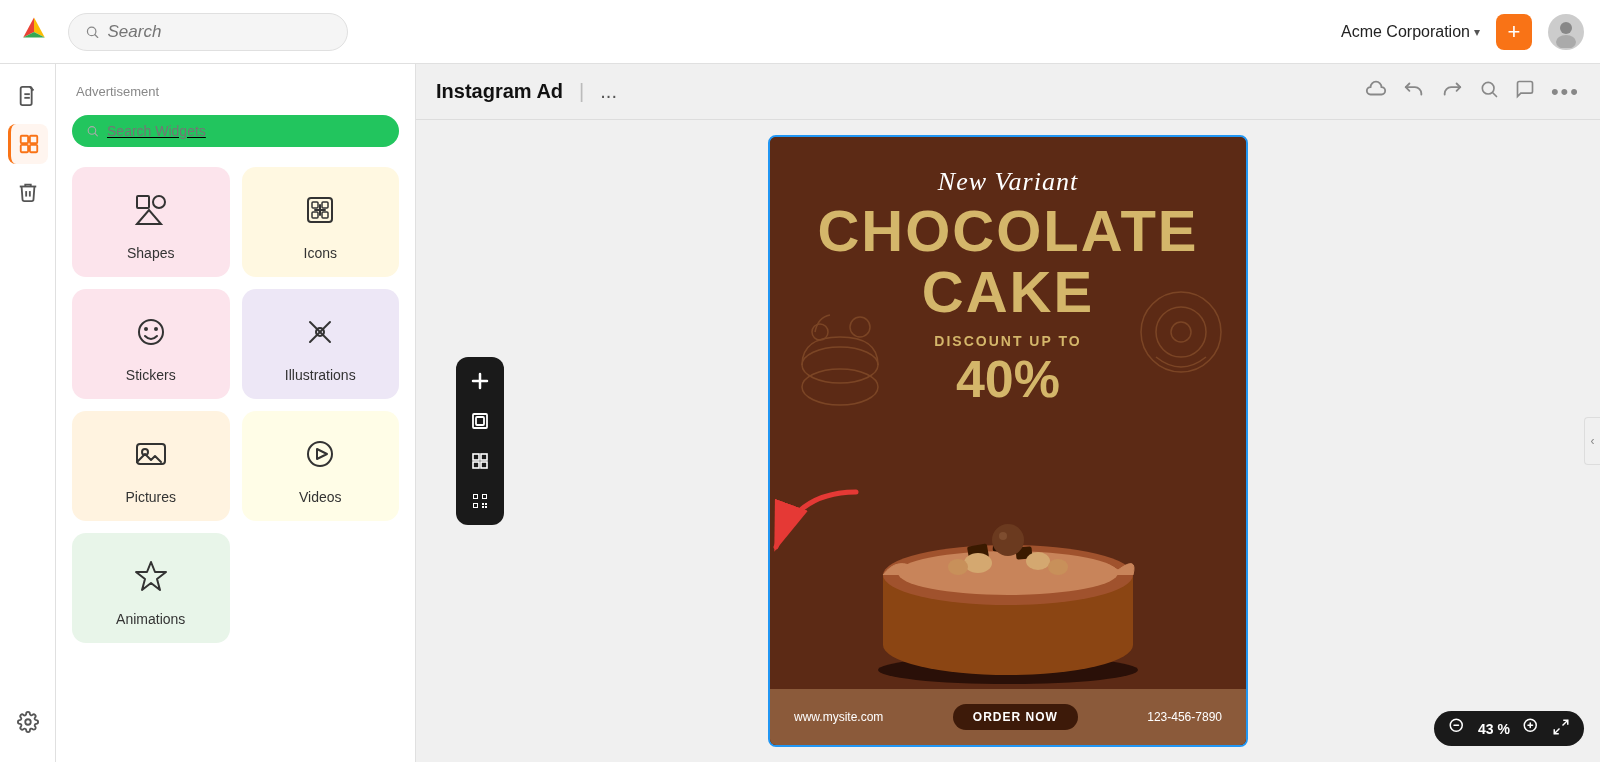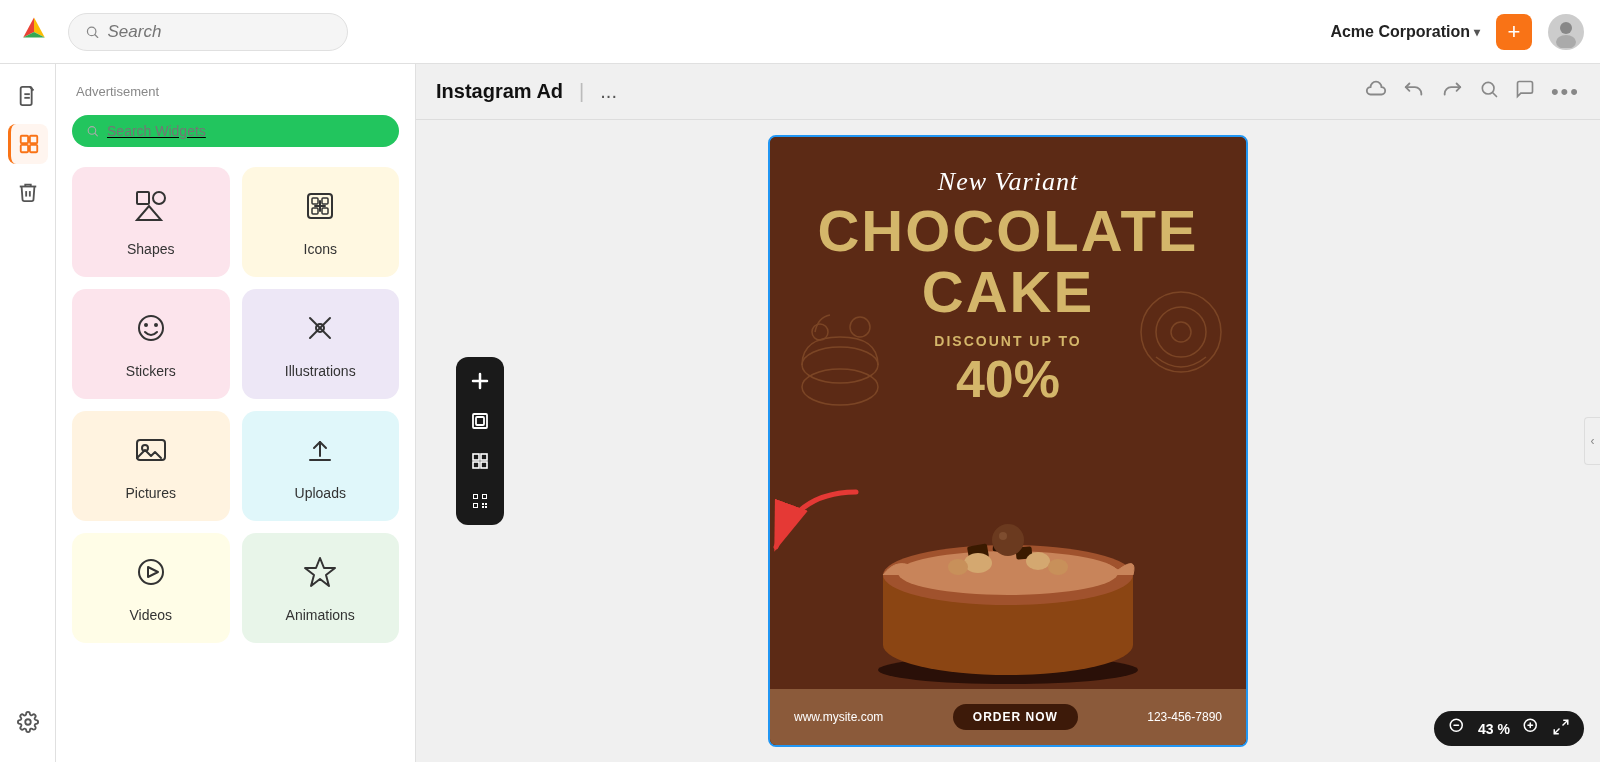--- a/index.html
+++ b/index.html
@@ -24,7 +24,7 @@
     .topbar-right {
       margin-left: auto; display: flex; align-items: center; gap: 16px;
     }
-    .acme-label { font-size: 16px; color: #222; font-weight: 700; cursor: pointer; display: flex; align-items: center; gap: 4px; }
+    .acme-label { font-size: 16px; color: #222; font-weight: 400; cursor: pointer; display: flex; align-items: center; gap: 4px; }
     .chevron-down { font-size: 12px; color: #555; }
     .add-btn {
       background: #f97316; color: #fff; border: none; border-radius: 8px;

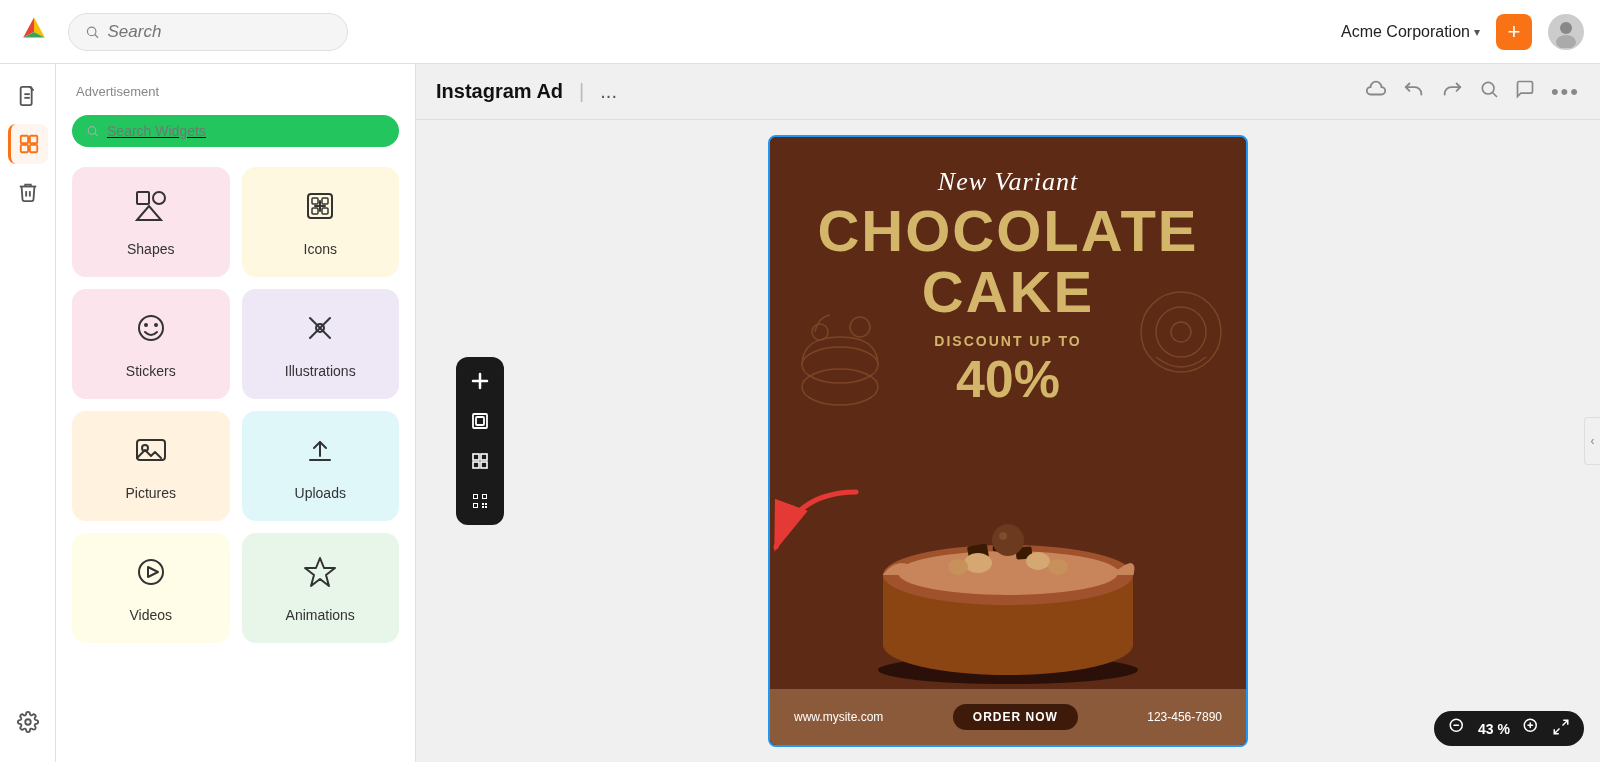--- a/index.html
+++ b/index.html
@@ -79,7 +79,7 @@
     }
     .widget-card {
       border-radius: 14px; padding: 16px; display: flex;
-      flex-direction: column; align-items: center; justify-content: center;
+      flex-direction: column; align-items: center; justify-content: flex-end;
       gap: 10px; cursor: pointer; min-height: 110px;
     }
     .widget-card .widget-icon { font-size: 30px; color: #333; }

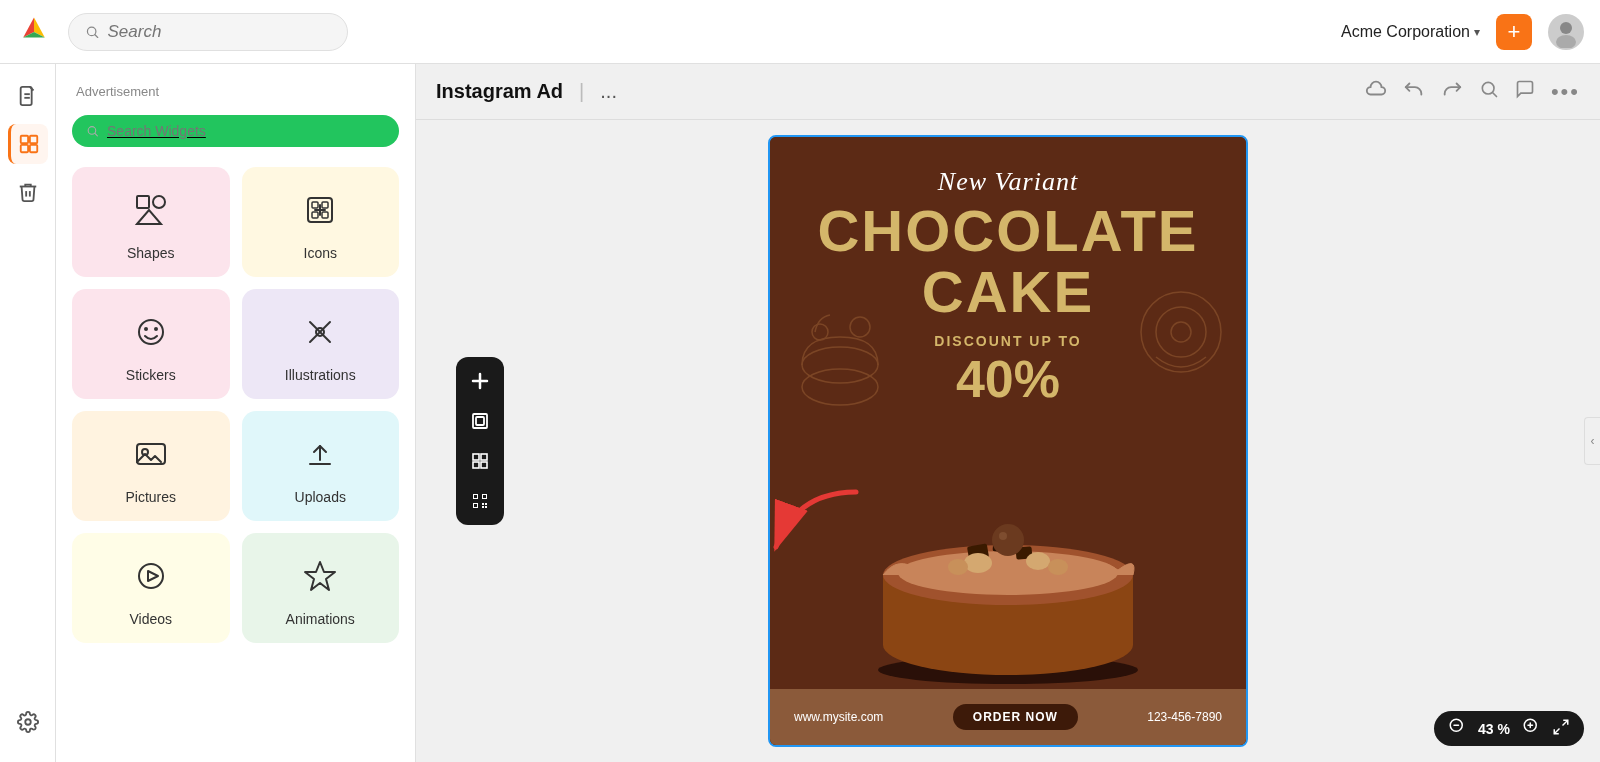--- a/index.html
+++ b/index.html
@@ -351,16 +351,6 @@
         <div class="widget-label">Pictures</div>
       </div>
 
-      <div class="widget-card teal">
-        <div class="widget-icon">
-          <svg width="36" height="36" viewBox="0 0 36 36" fill="none">
-            <path d="M18 24 L18 10" stroke="#333" stroke-width="2" stroke-linecap="round"></path>
-            <path d="M12 16 L18 10 L24 16" stroke="#333" stroke-width="2" stroke-linecap="round" stroke-linejoin="round"></path>
-            <path d="M8 28 L28 28" stroke="#333" stroke-width="2" stroke-linecap="round"></path>
-          </svg>
-        </div>
-        <div class="widget-label">Uploads</div>
-      </div>
 
       <div class="widget-card light-yellow">
         <div class="widget-icon">

